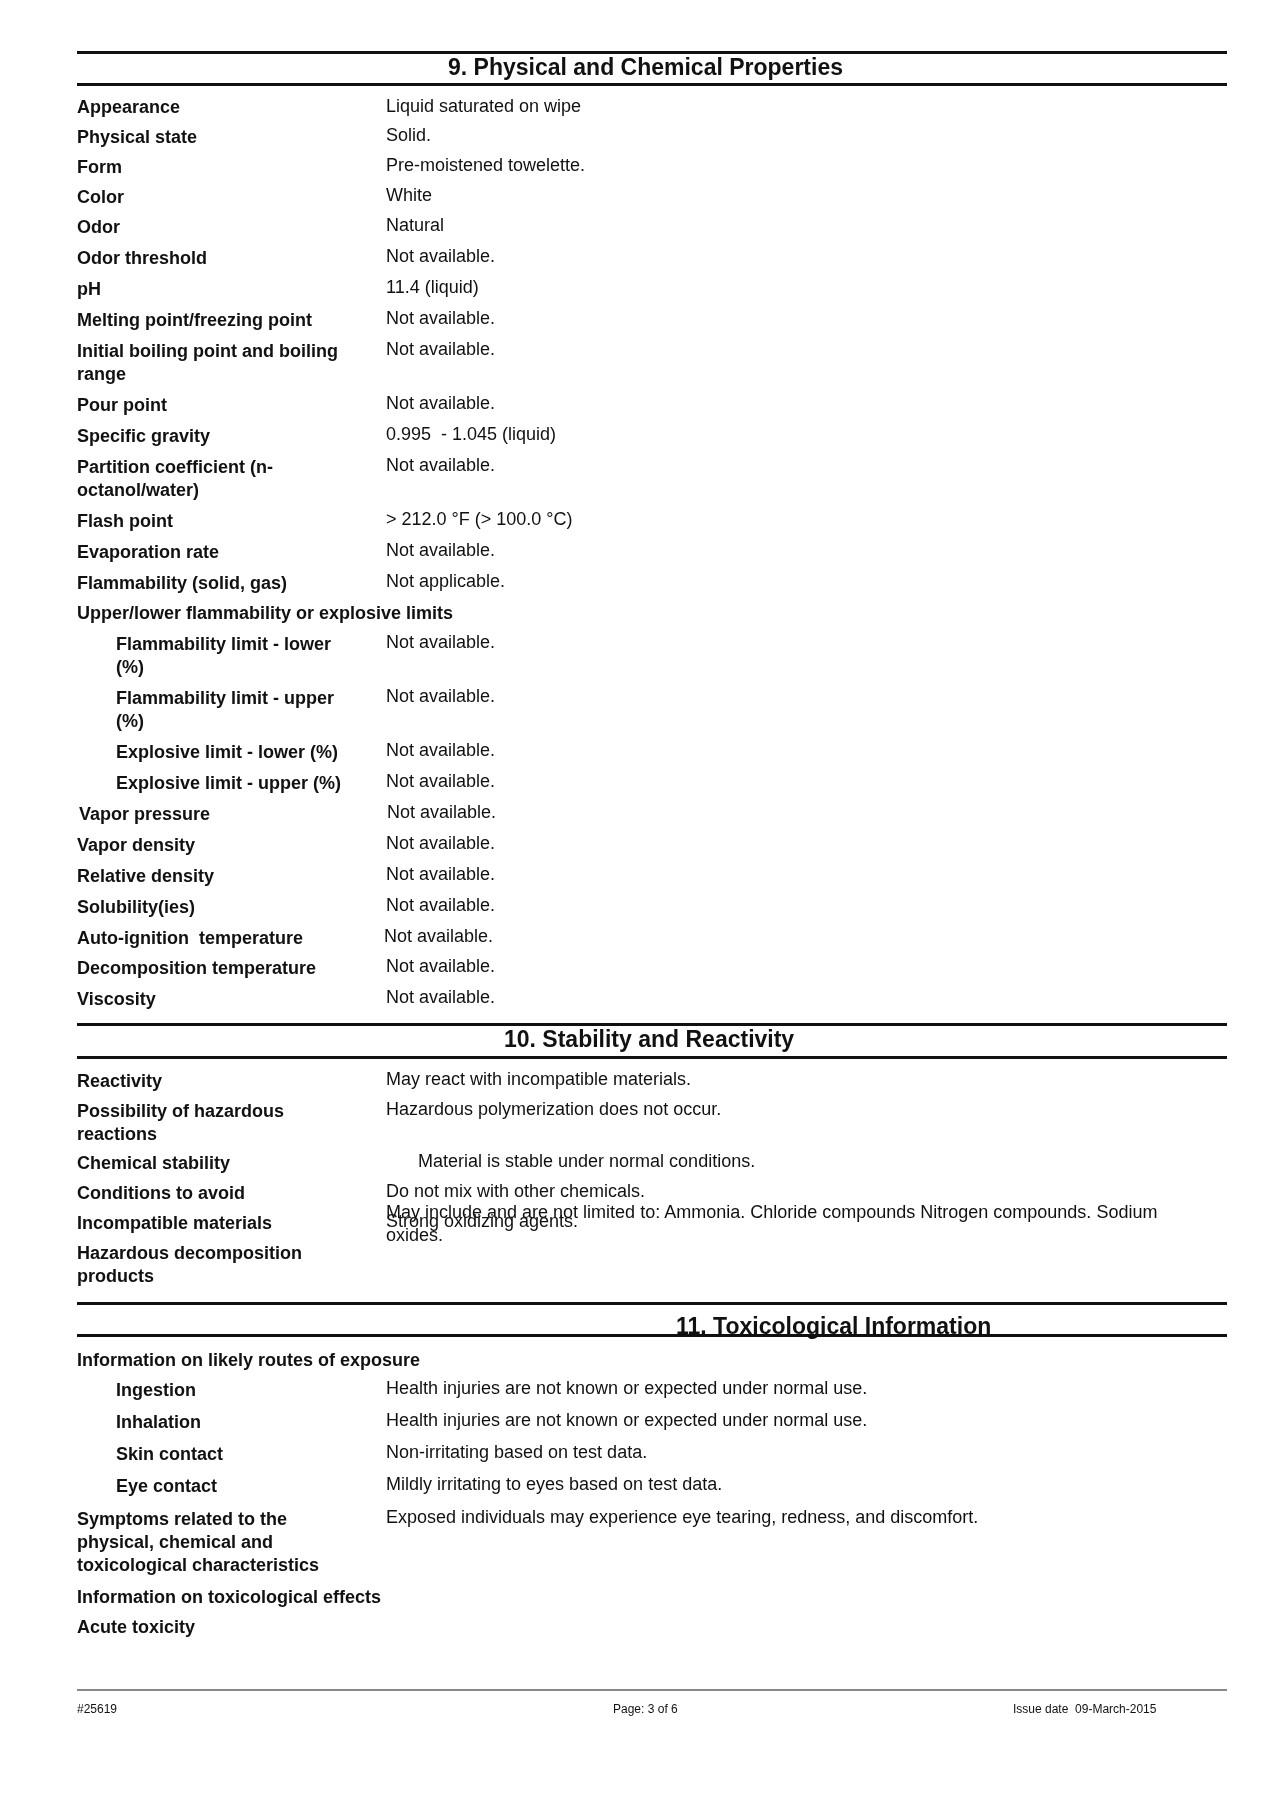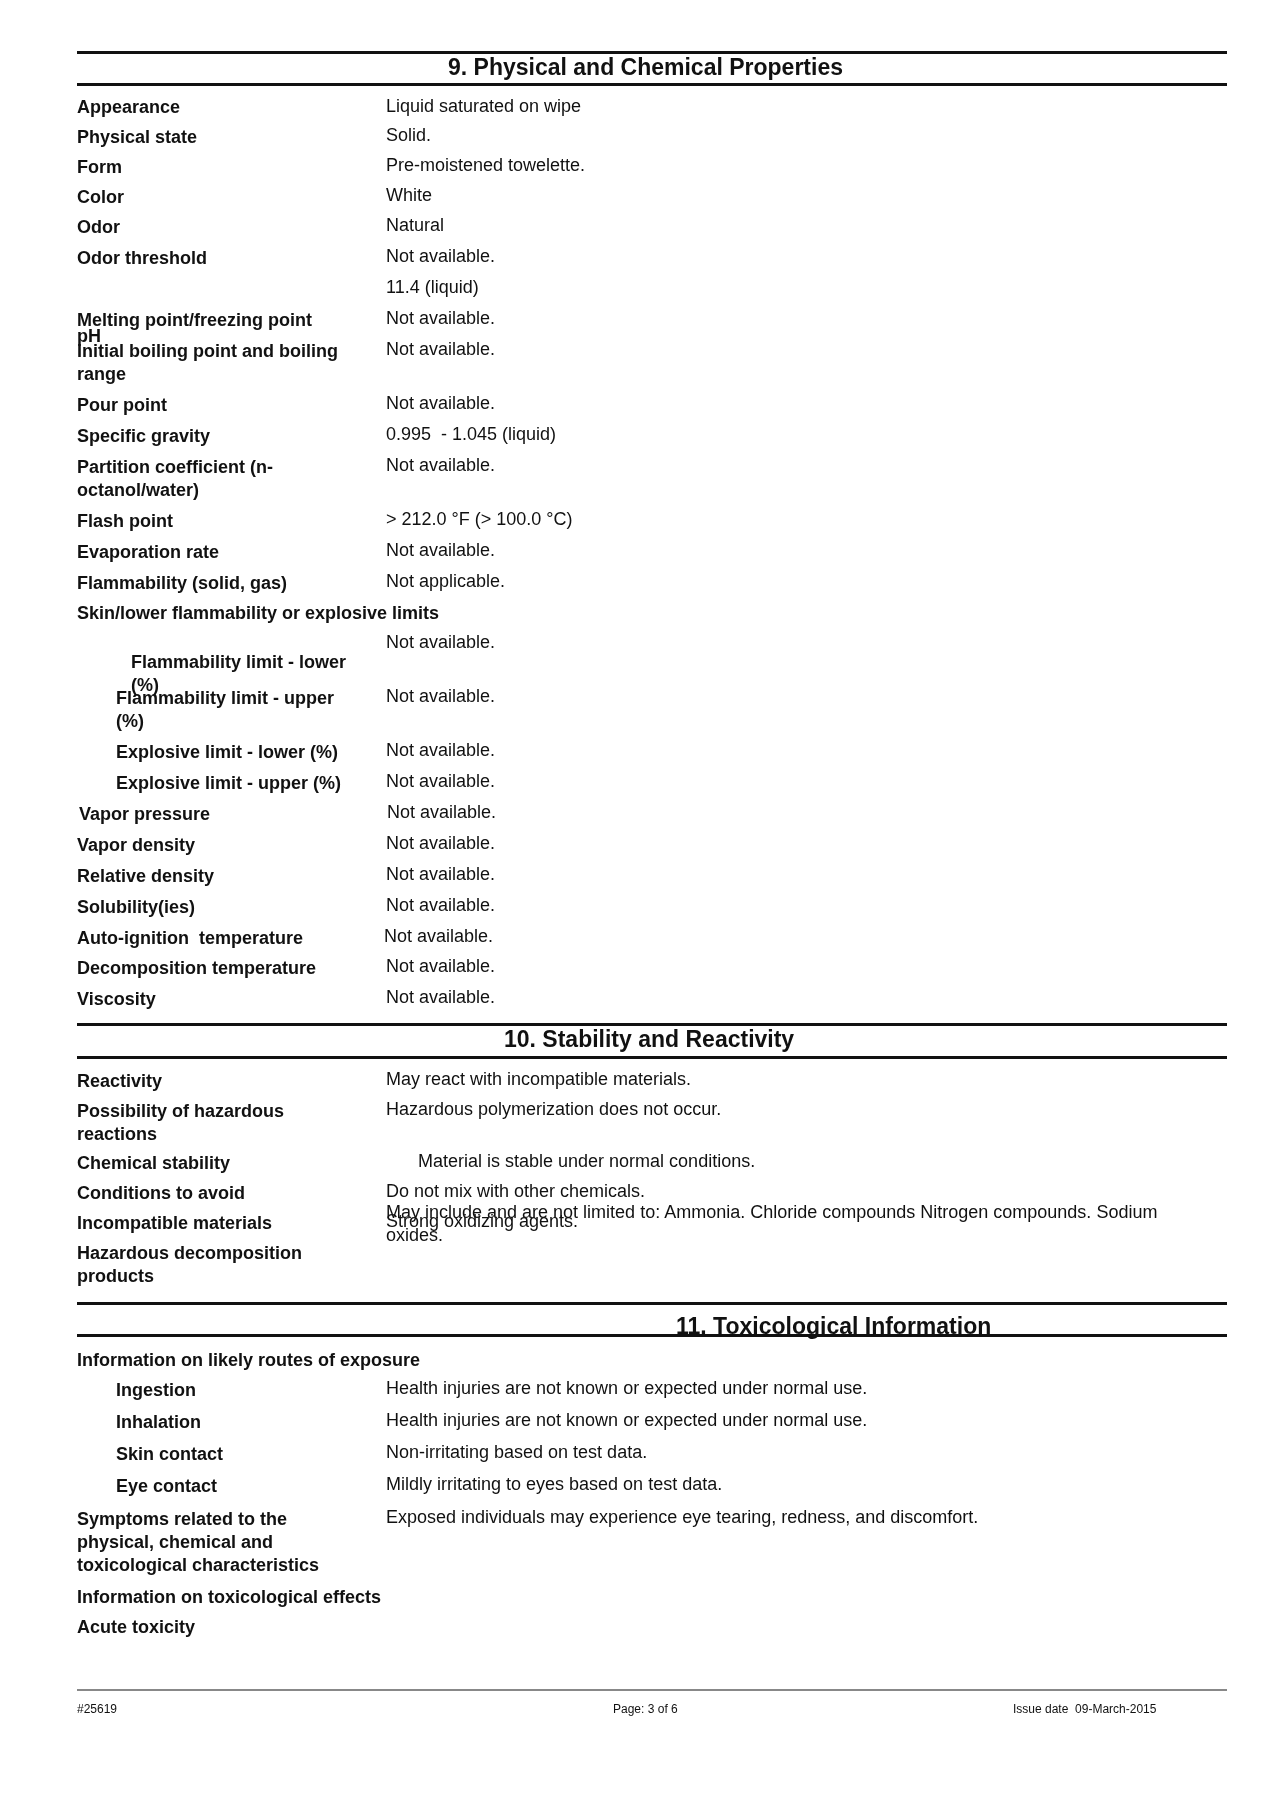--- a/index.html
+++ b/index.html
@@ -40,7 +40,7 @@
   <div class="lbl" style="top:247px;">Odor threshold</div>
   <div class="val" style="top:245px;">Not available.</div>
 
-  <div class="lbl" style="top:278px;margin-top:47px;">pH</div>
+  <div class="lbl" style="top:278px;">pH</div>
   <div class="val" style="top:276px;">11.4 (liquid)</div>
 
   <div class="lbl" style="top:309px;">Melting point/freezing point</div>

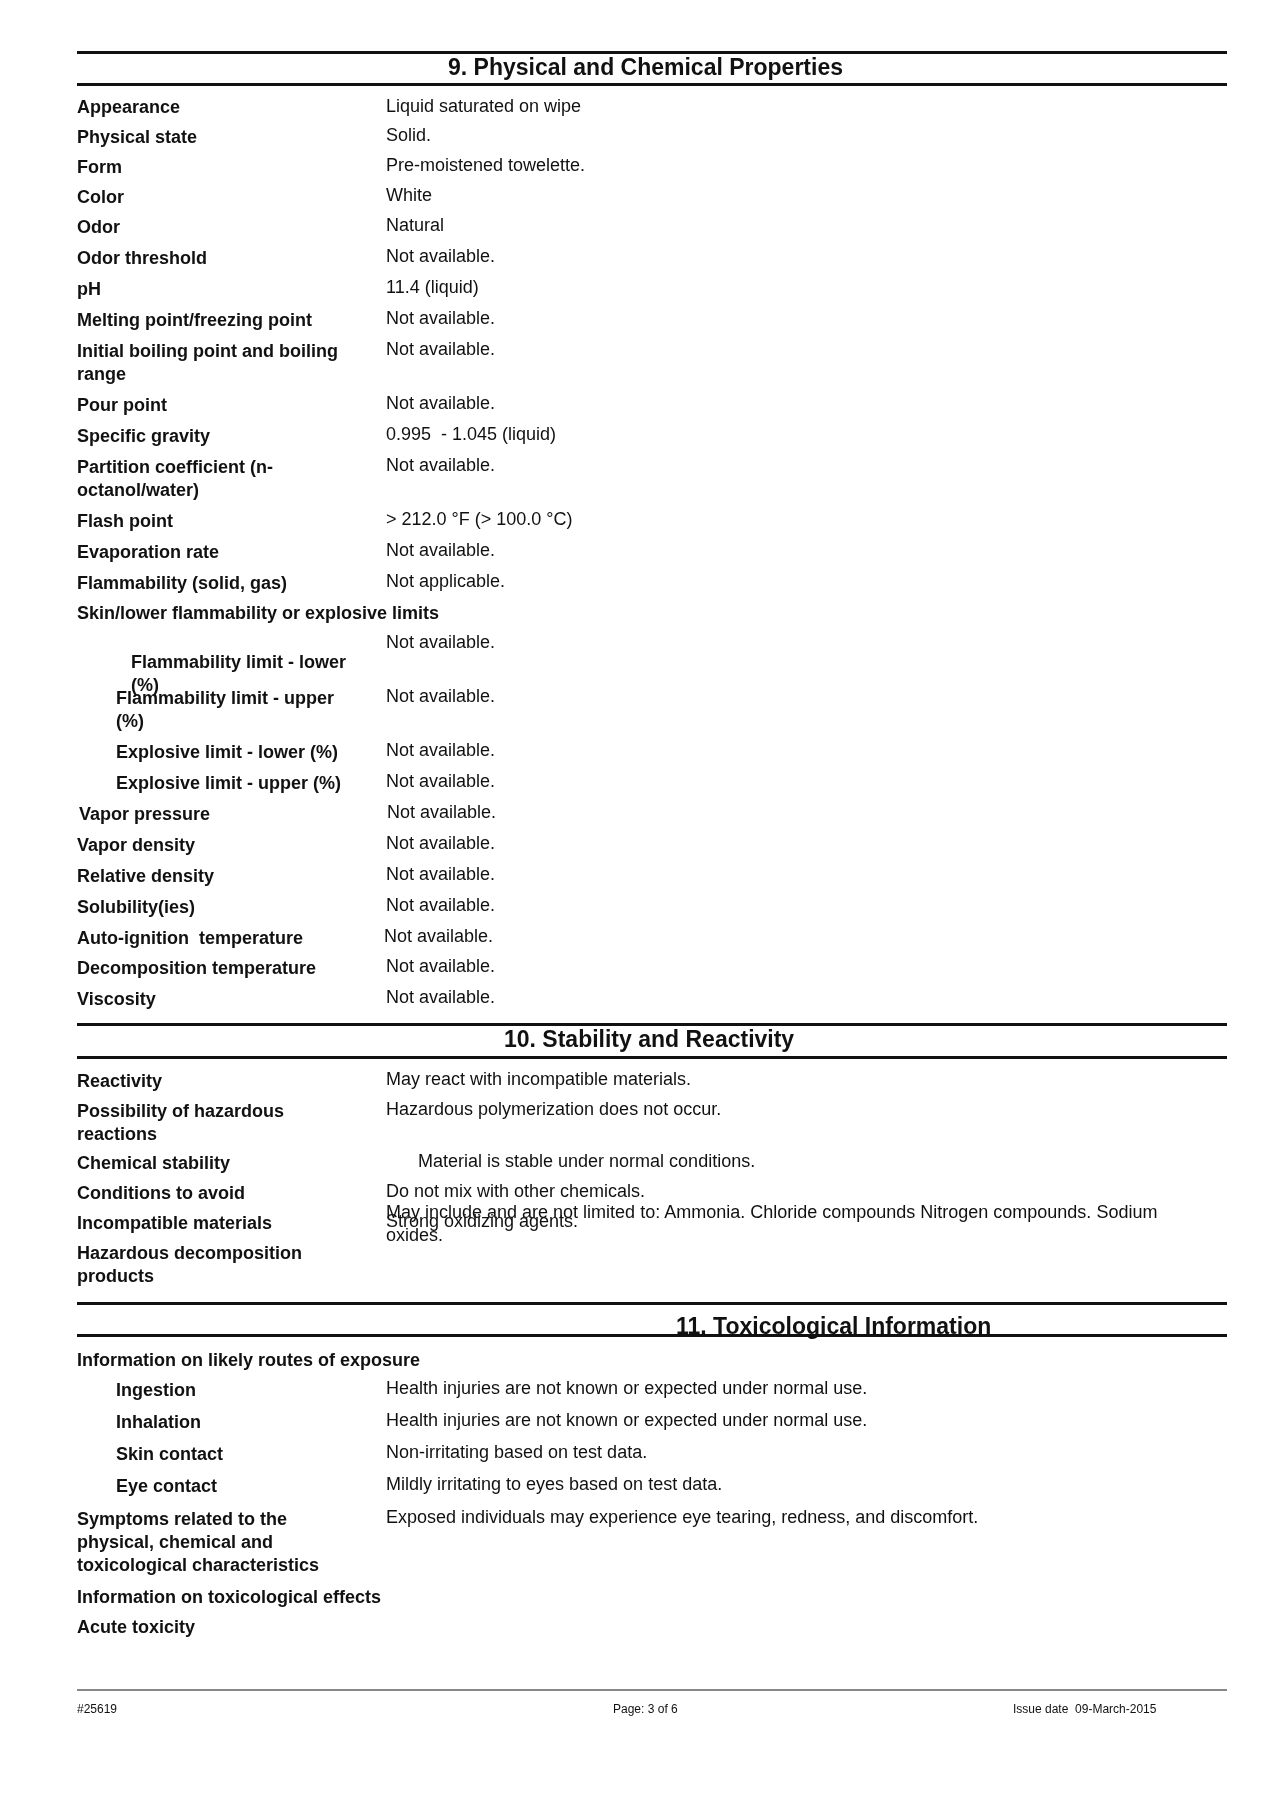--- a/index.html
+++ b/index.html
@@ -67,7 +67,7 @@
   <div class="lbl" style="top:572px;">Flammability (solid, gas)</div>
   <div class="val" style="top:570px;">Not applicable.</div>
 
-  <div class="lbl wide" style="top:602px;">Skin/lower flammability or explosive limits</div>
+  <div class="lbl wide" style="top:602px;">Upper/lower flammability or explosive limits</div>
 
   <div class="lbl ind" style="top:651px;width:235px;margin-left:15px;">Flammability limit - lower (%)</div>
   <div class="val" style="top:631px;">Not available.</div>

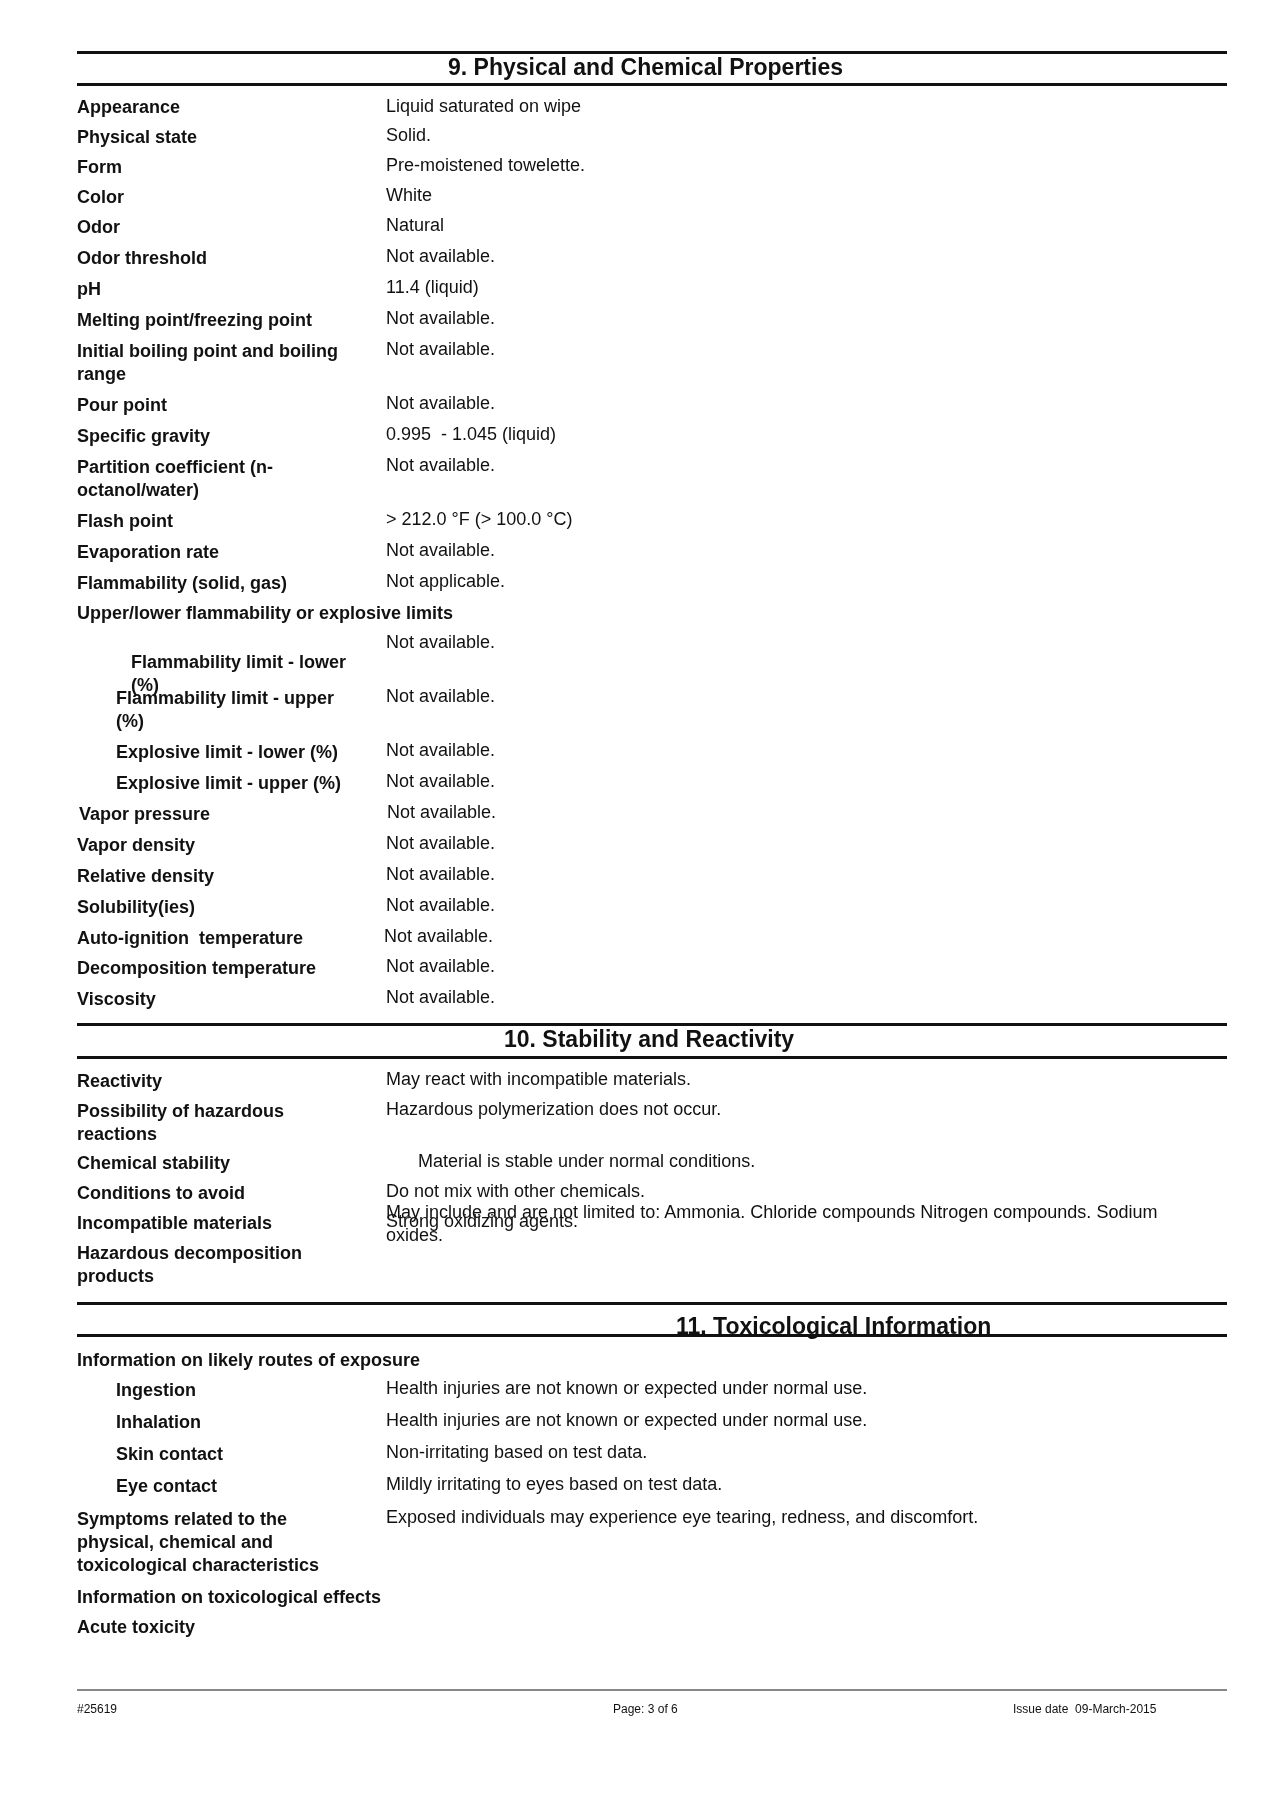--- a/index.html
+++ b/index.html
@@ -69,7 +69,7 @@
 
   <div class="lbl wide" style="top:602px;">Upper/lower flammability or explosive limits</div>
 
-  <div class="lbl ind" style="top:651px;width:235px;margin-left:15px;">Flammability limit - lower (%)</div>
+  <div class="lbl ind" style="top:633px;width:235px;">Flammability limit - lower (%)</div>
   <div class="val" style="top:631px;">Not available.</div>
 
   <div class="lbl ind" style="top:687px;width:240px;">Flammability limit - upper (%)</div>

